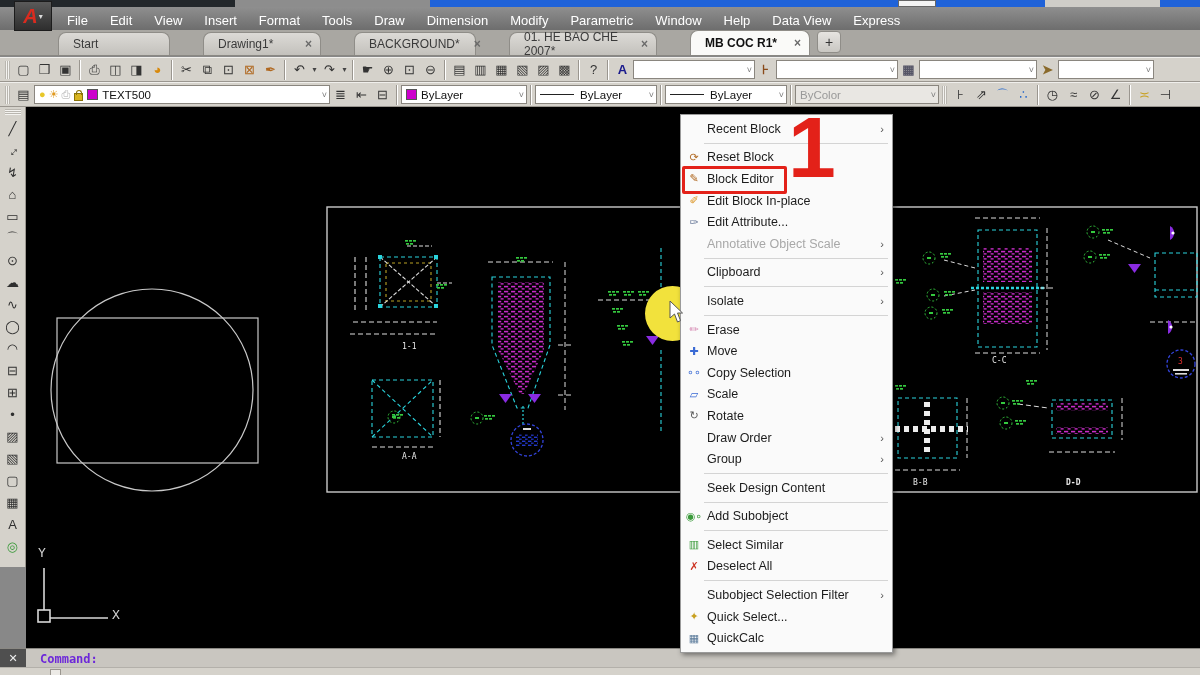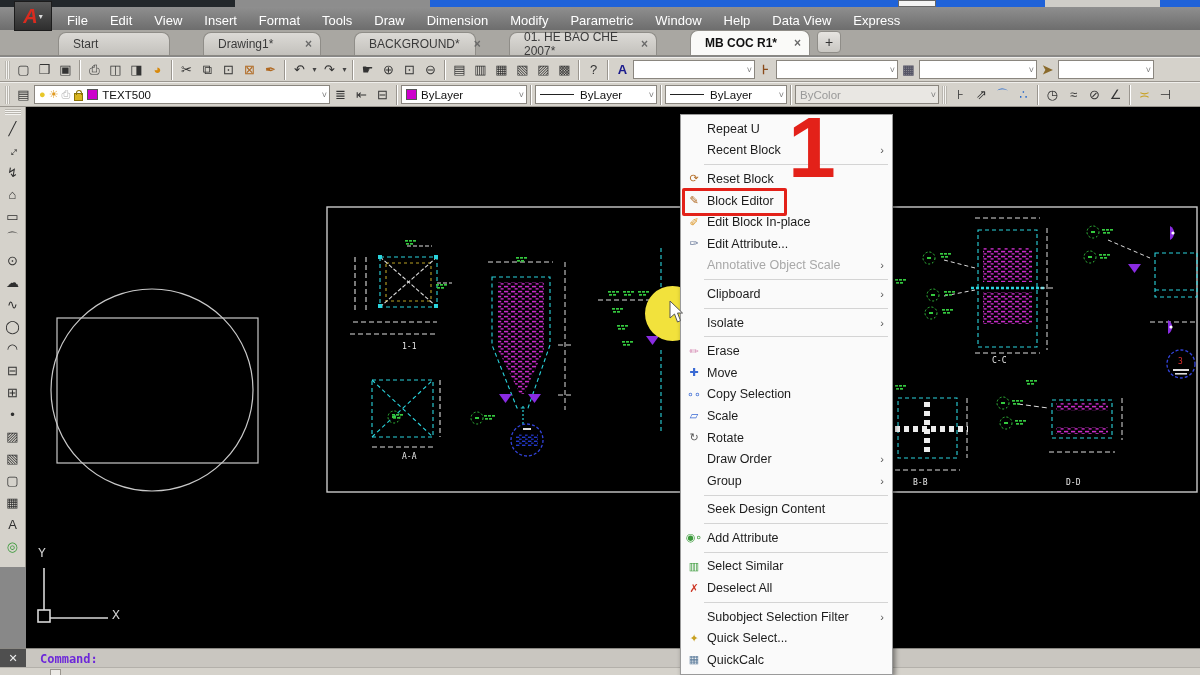--- a/index.html
+++ b/index.html
@@ -494,10 +494,6 @@
 <div class="ctxmenu" id="ctxmenu">
     <div class="cm-item">
       <span class="cm-icon"></span>
-      <span class="cm-label">Repeat U</span>
-    </div>
-    <div class="cm-item">
-      <span class="cm-icon"></span>
       <span class="cm-label">Recent Block</span>
       <span class="cm-arrow">›</span>
     </div>

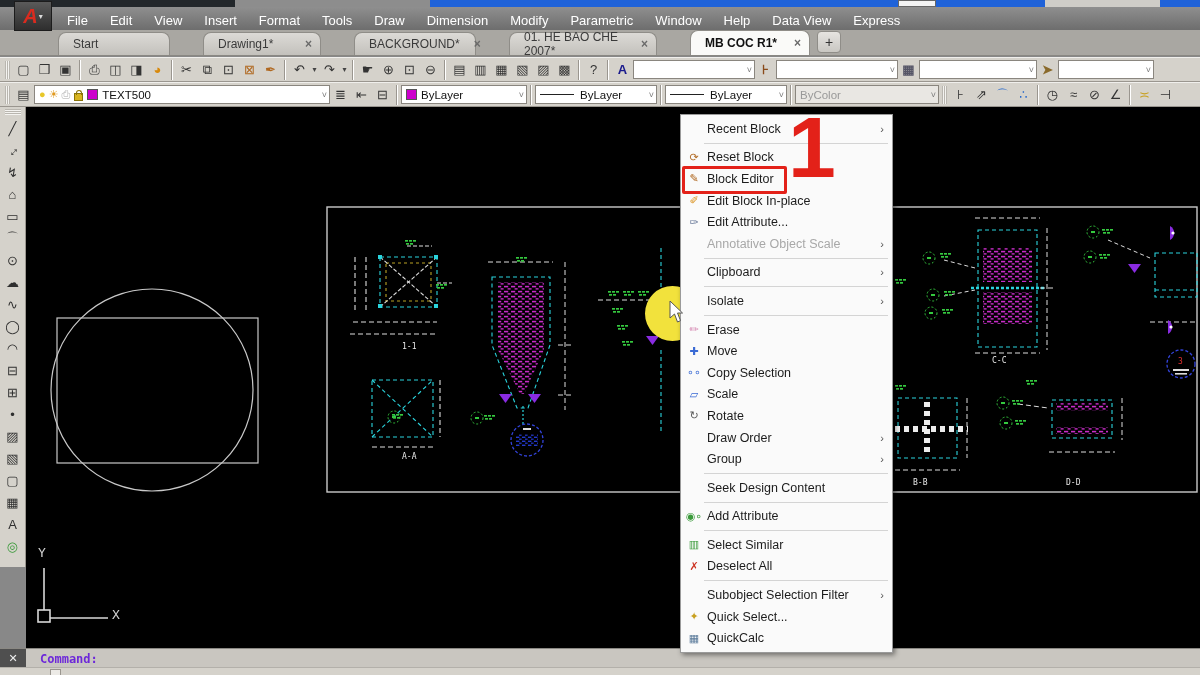--- a/index.html
+++ b/index.html
@@ -479,7 +479,7 @@
       <span class="cad-label" style="left: 376px; top: 345px; color: rgb(232, 232, 232);">A-A</span>
       <span class="cad-label" style="left: 966px; top: 249px; color: rgb(232, 232, 232);">C-C</span>
       <span class="cad-label" style="left: 887px; top: 371px; color: rgb(232, 232, 232);">B-B</span>
-      <span class="cad-label" style="left: 1040px; top: 371px; color: rgb(232, 232, 232);">D-D</span>
+      <span class="cad-label" style="left: 1040px; top: 371px; color: rgb(232, 232, 232); font-weight: bold;">D-D</span>
       <span class="cad-label" style="left: 1152px; top: 250px; color: rgb(224, 48, 48);">3</span>
     </div>
   <span class="ucs-label" style="left:12px;top:438px;">Y</span>

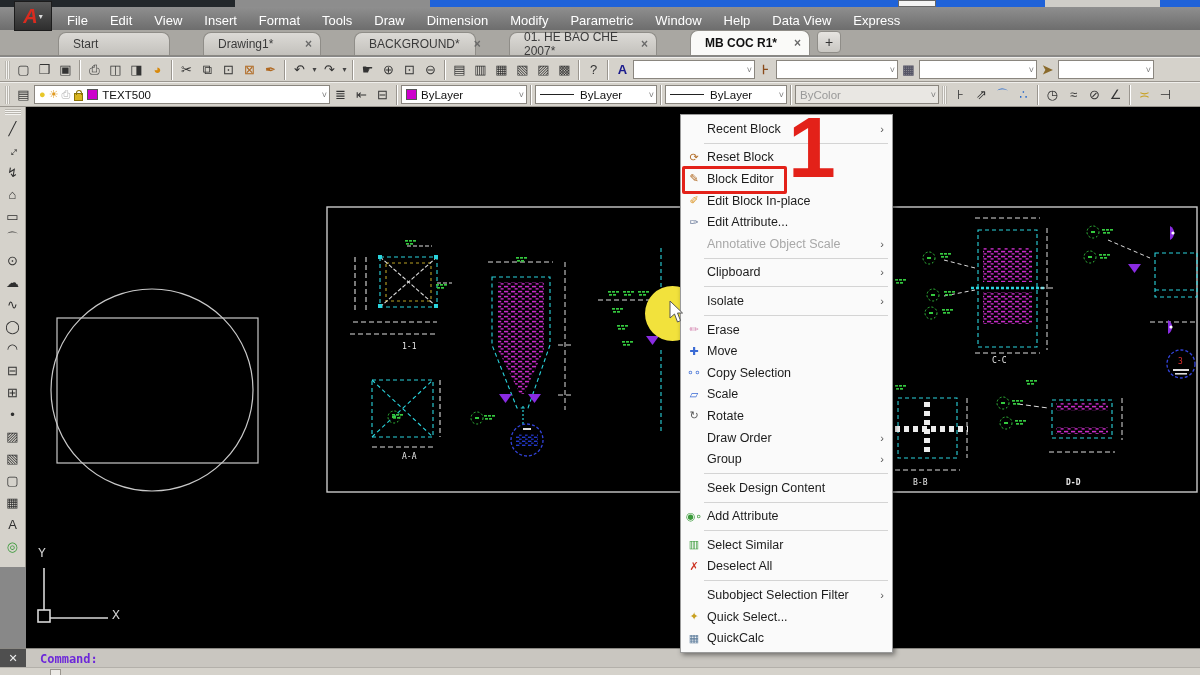--- a/index.html
+++ b/index.html
@@ -570,7 +570,7 @@
     <div class="cm-sep"></div>
     <div class="cm-item">
       <span class="cm-icon" style="color: rgb(58, 154, 58);">◉∘</span>
-      <span class="cm-label">Add Attribute</span>
+      <span class="cm-label">Add Subobject</span>
     </div>
     <div class="cm-sep"></div>
     <div class="cm-item">

